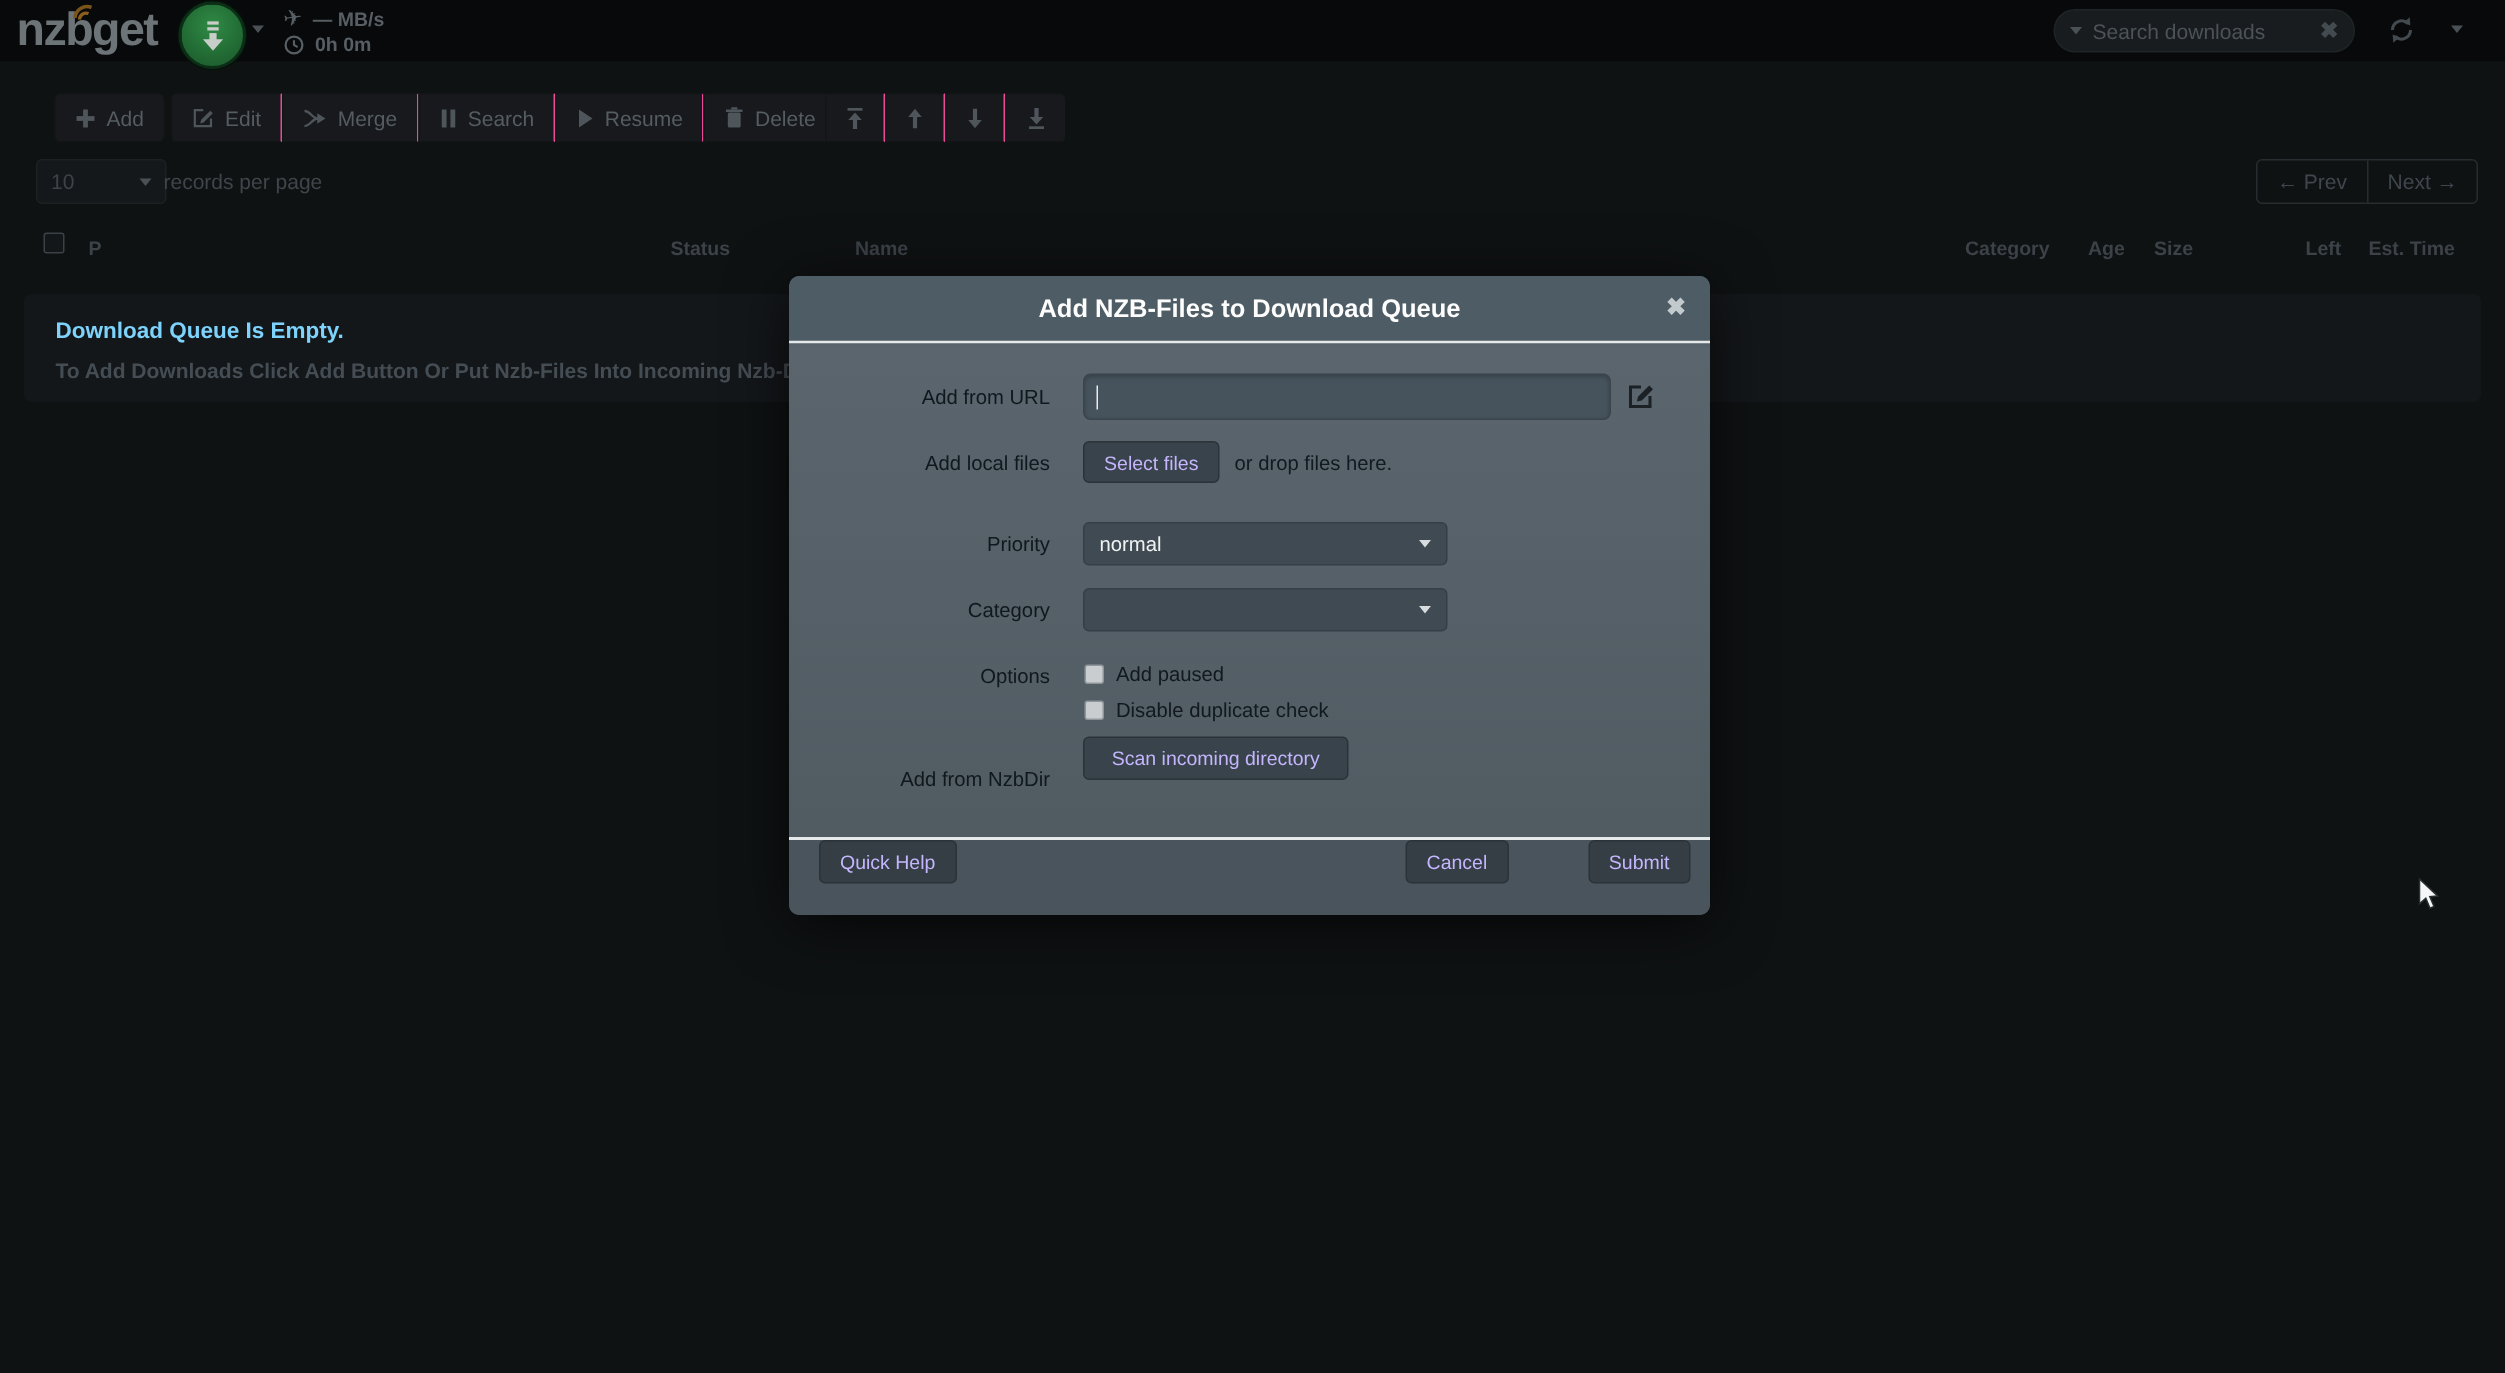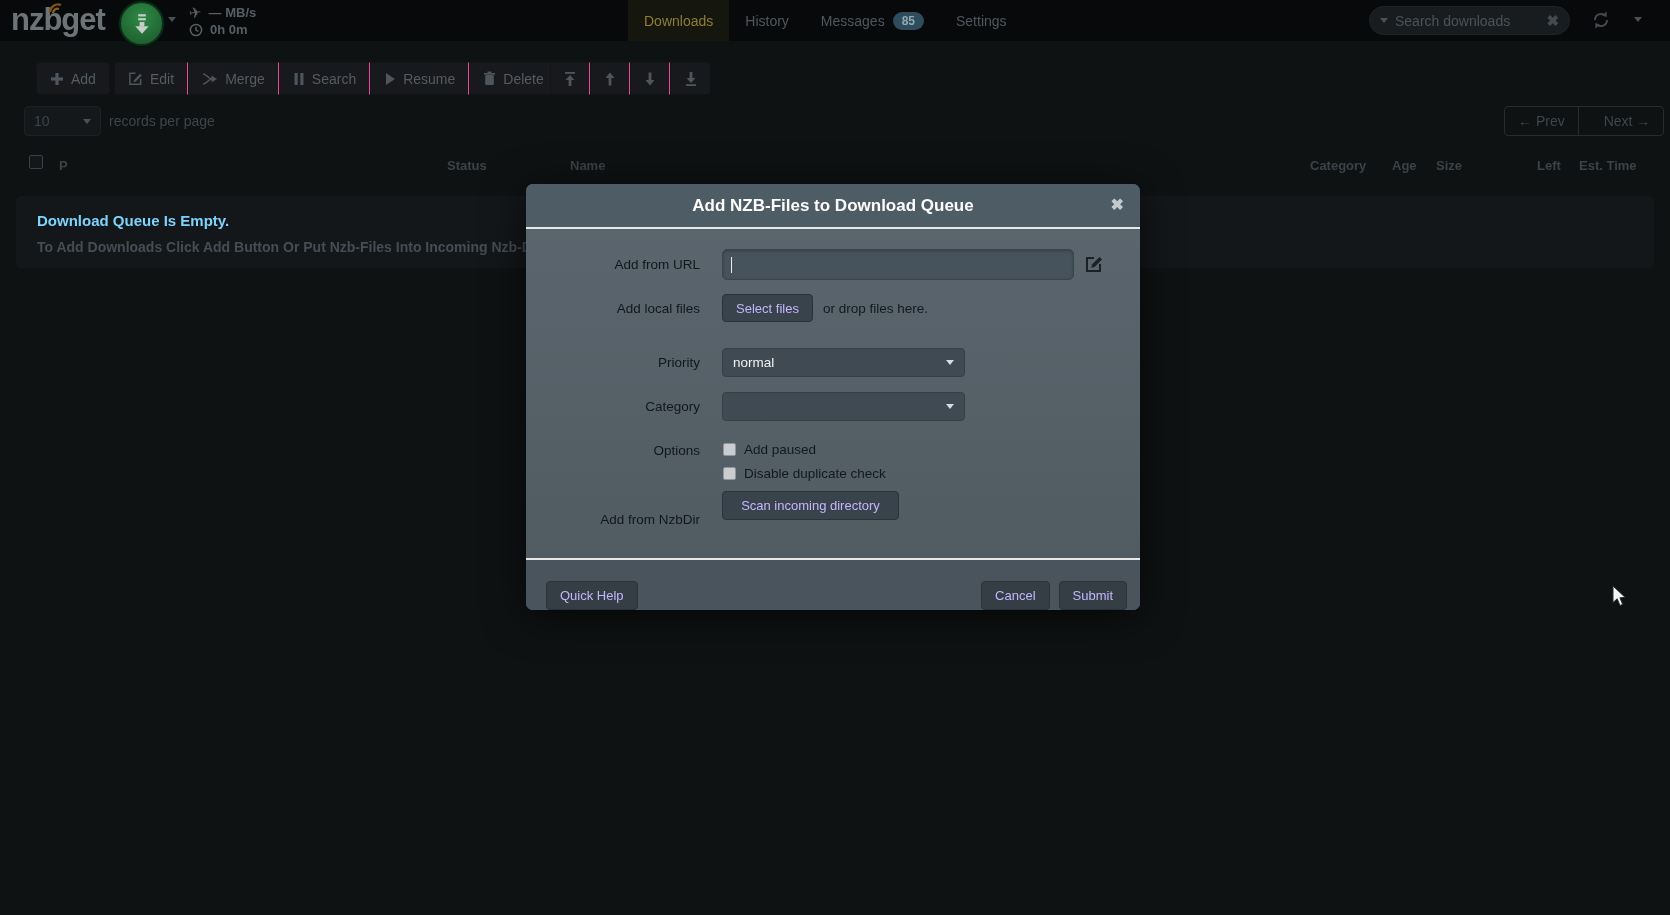--- a/index.html
+++ b/index.html
@@ -124,21 +124,6 @@
       </div>
     </div>
 
-    <div class="nav-tabs">
-      <div class="nav-tab active">
-        <span>Downloads</span>
-      </div>
-      <div class="nav-tab">
-        <span>History</span>
-      </div>
-      <div class="nav-tab">
-        <span>Messages</span>
-        <span class="badge">85</span>
-      </div>
-      <div class="nav-tab">
-        <span>Settings</span>
-      </div>
-    </div>
 
     <div class="search-wrap">
       <span class="search-caret caret"></span>

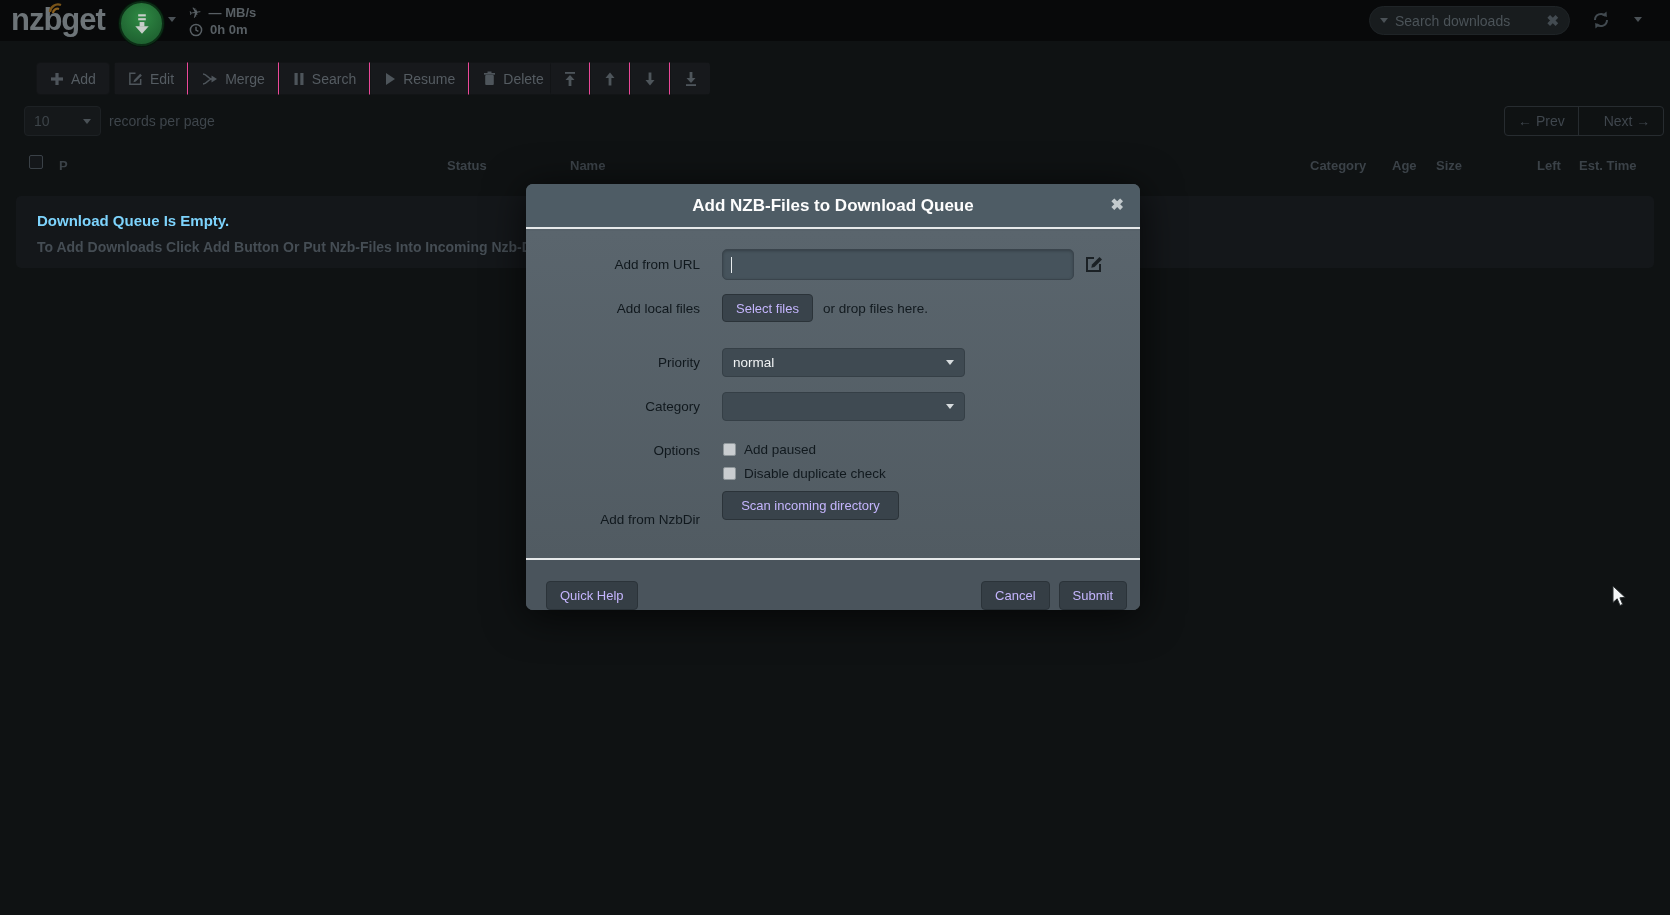--- a/index.html
+++ b/index.html
@@ -45,7 +45,7 @@
   .group-move .tbtn { width:40px; justify-content:center; padding:0; }
 
   
-  .pagesize-select { position:absolute; left:24px; top:106px; width:77px; height:30px; background:#15181a; border:1px solid #1d2124; border-radius:4px; color:#3d4449; font-size:14px; display:flex; align-items:center; justify-content:space-between; padding:0 9px; cursor:pointer; }
+  .pagesize-select { position:absolute; left:24px; top:106px; width:87px; height:30px; background:#15181a; border:1px solid #1d2124; border-radius:4px; color:#3d4449; font-size:14px; display:flex; align-items:center; justify-content:space-between; padding:0 9px; cursor:pointer; }
   .pagesize-label { position:absolute; left:109px; top:113px; color:#3e454b; font-size:14px; }
   .prevnext { position:absolute; left:1504px; top:106px; height:30px; display:flex; border:1px solid #272c30; border-radius:4px;gap:12px; }
   .pnbtn { display:flex; align-items:center; padding:0 13px; color:#3f464d; font-size:14px; cursor:pointer; }

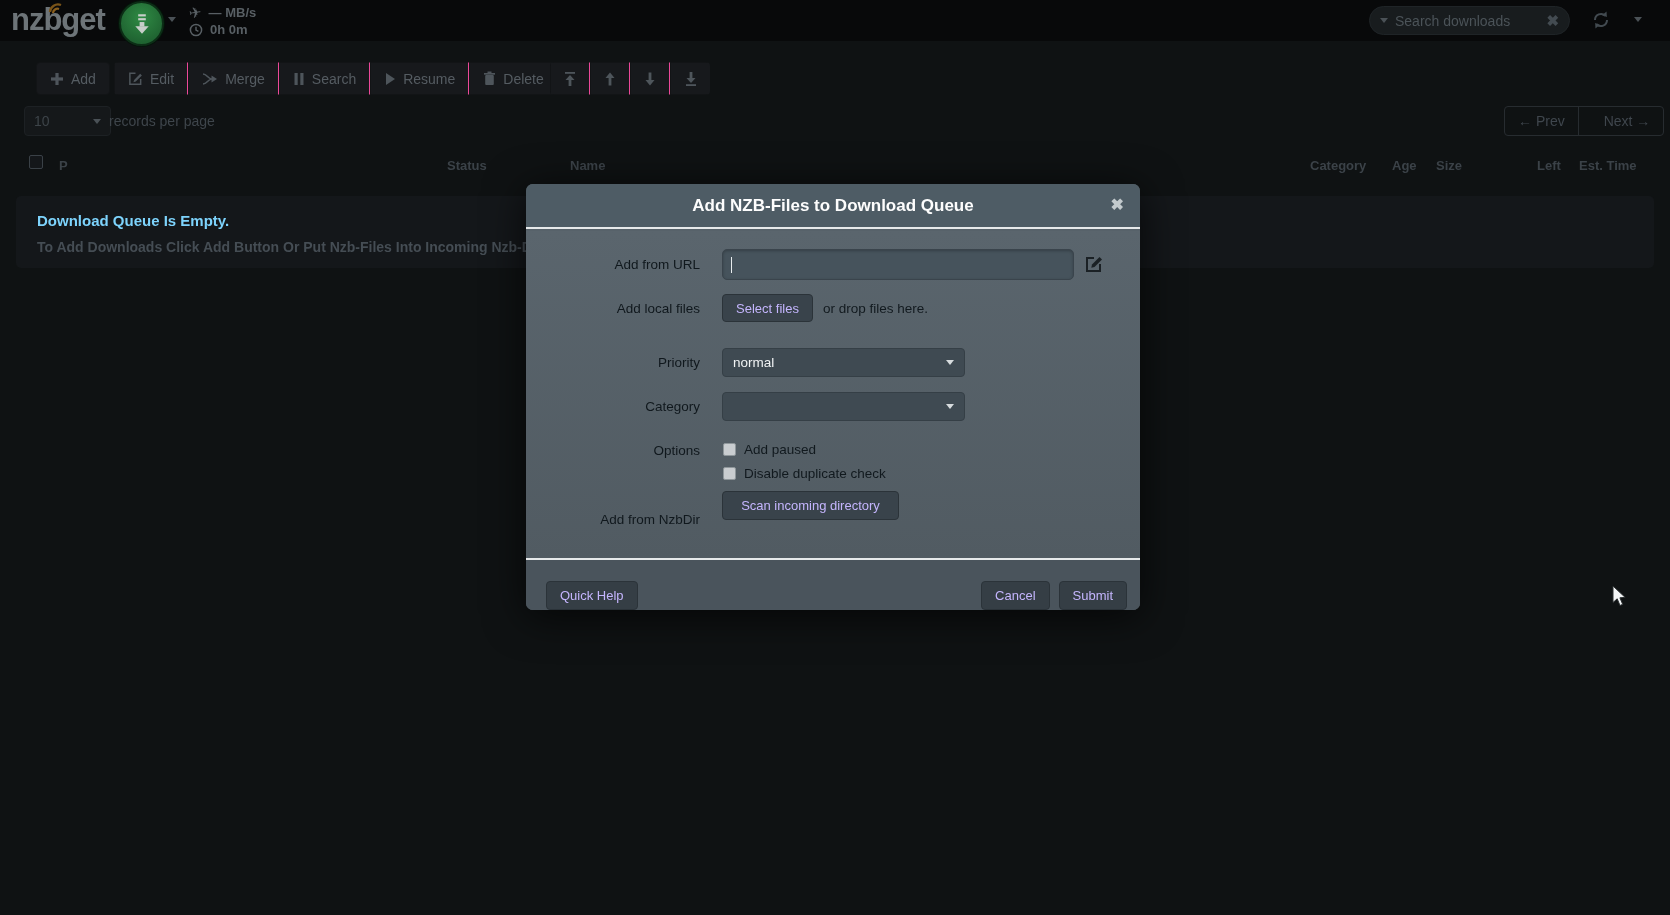--- a/index.html
+++ b/index.html
@@ -47,7 +47,7 @@
   
   .pagesize-select { position:absolute; left:24px; top:106px; width:87px; height:30px; background:#15181a; border:1px solid #1d2124; border-radius:4px; color:#3d4449; font-size:14px; display:flex; align-items:center; justify-content:space-between; padding:0 9px; cursor:pointer; }
   .pagesize-label { position:absolute; left:109px; top:113px; color:#3e454b; font-size:14px; }
-  .prevnext { position:absolute; left:1504px; top:106px; height:30px; display:flex; border:1px solid #272c30; border-radius:4px;gap:12px; }
+  .prevnext { position:absolute; left:1504px; top:106px; height:30px; display:flex; border:1px solid #272c30; border-radius:4px; }
   .pnbtn { display:flex; align-items:center; padding:0 13px; color:#3f464d; font-size:14px; cursor:pointer; }
   .pnbtn:first-child { border-right:1px solid #272c30; }
 

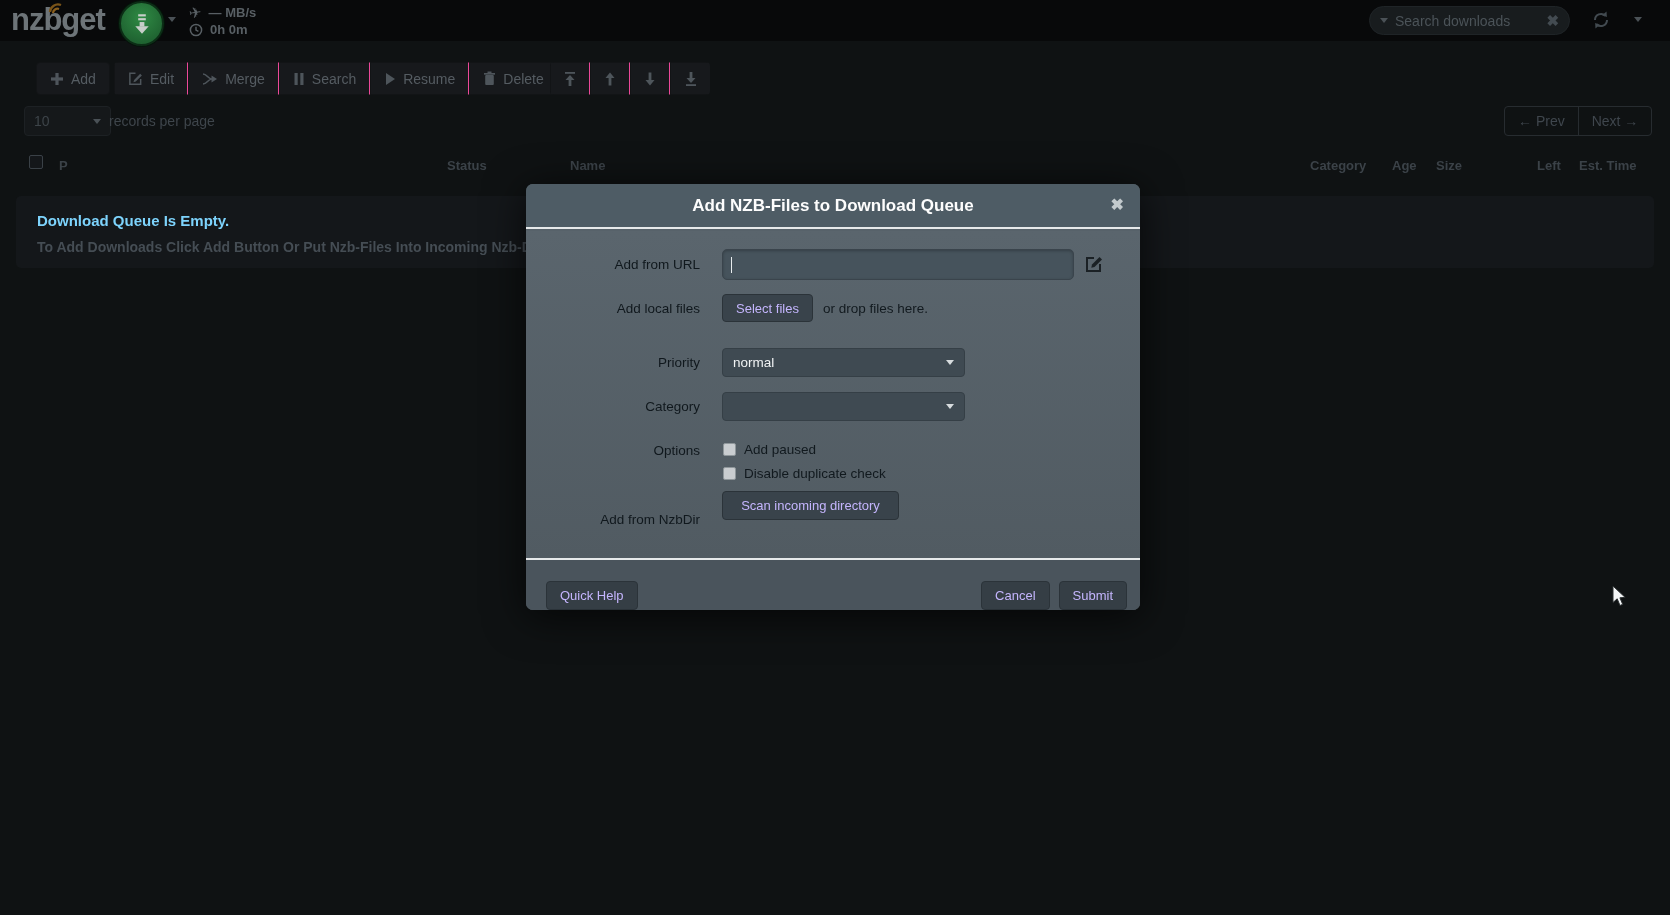--- a/index.html
+++ b/index.html
@@ -80,7 +80,7 @@
   .mcheck { position:absolute; left:197px; width:13px; height:13px; background:#c9cdd0; border:1px solid #8f979b; border-radius:2px; cursor:pointer; }
   .mcheck-label { position:absolute; left:218px; color:#11191e; font-size:13.5px; cursor:default; }
   .btn-scan { left:196px; top:260px; width:177px; height:29px; background:#39434b; }
-  .modal-footer { position:absolute; left:0; bottom:0; width:100%; height:52px; background:#4a545c; border-top:2px solid #e6e9ea; border-radius:0 0 7px 7px; display:flex; align-items:flex-end; padding:0 13px 0 20px; }
+  .modal-footer { position:absolute; left:0; bottom:0; width:100%; height:52px; background:#4a545c; border-top:2px solid #e6e9ea; border-radius:0 0 7px 7px; display:flex; align-items:flex-start; padding:0 13px 0 20px;gap:44px; }
   .fbtn { position:static; height:29px; padding:0 13px; }
   .footer-spacer { flex:1; }
   .modal-footer .fbtn + .fbtn { margin-left:9px; }

